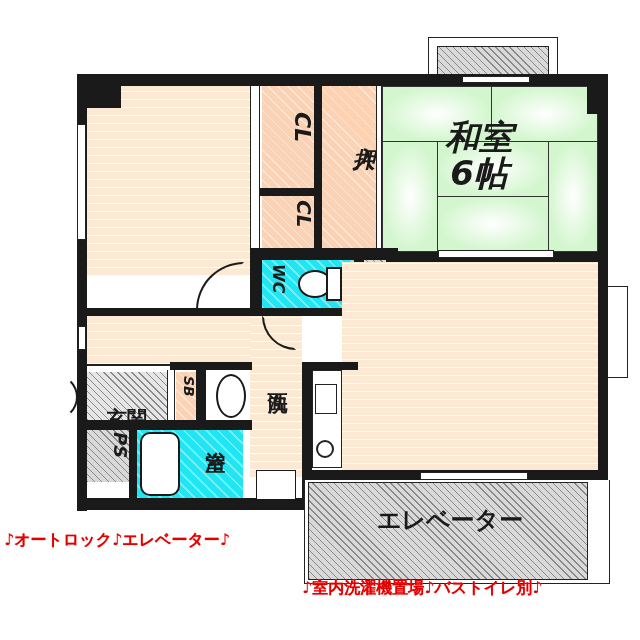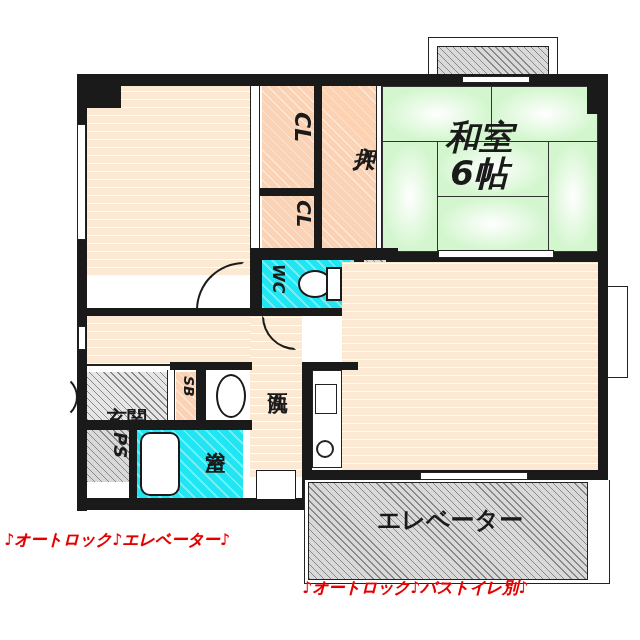--- a/index.html
+++ b/index.html
@@ -19,7 +19,7 @@
     background-image: repeating-linear-gradient(45deg, #888 0 1px, transparent 1px 5px); }
   .label { position:absolute; font-weight:bold; font-style:italic; color:#1a1a1a; text-align:center; line-height:1.05; }
   .win { position:absolute; background:#fff; border:1px solid #222; box-sizing:border-box; }
-  .ad { position:absolute; color:#e00000; font-weight:bold; font-style:italic; font-size:16px; white-space:nowrap; letter-spacing:0px;
+  .ad { position:absolute; color:#e00000; font-weight:bold; font-size:16px; white-space:nowrap; letter-spacing:0px;
     text-shadow: 0 0 1px #ff8080; }
   .fixture { position:absolute; background:#fff; border:2px solid #1a1a1a; box-sizing:border-box; }
 </style>

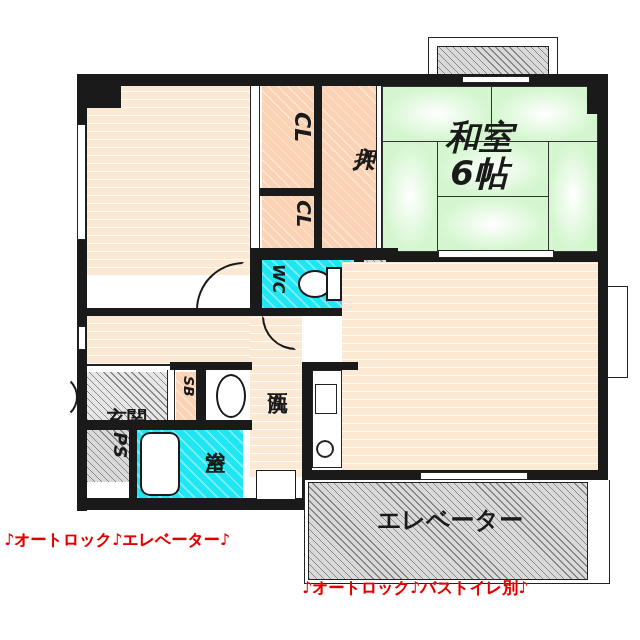--- a/index.html
+++ b/index.html
@@ -126,6 +126,6 @@
 <div class="label" style="left:340px;top:508px;width:220px;font-size:24px;font-style:normal;">エレベーター</div>
 
 <div class="ad" style="left:4px;top:530px;">♪オートロック♪エレベーター♪</div>
-<div class="ad" style="left:302px;top:578px;">♪オートロック♪バストイレ別♪</div>
+<div class="ad" style="left:302px;top:578px;">♪室内洗濯機置場♪バストイレ別♪</div>
 
 </body></html>

